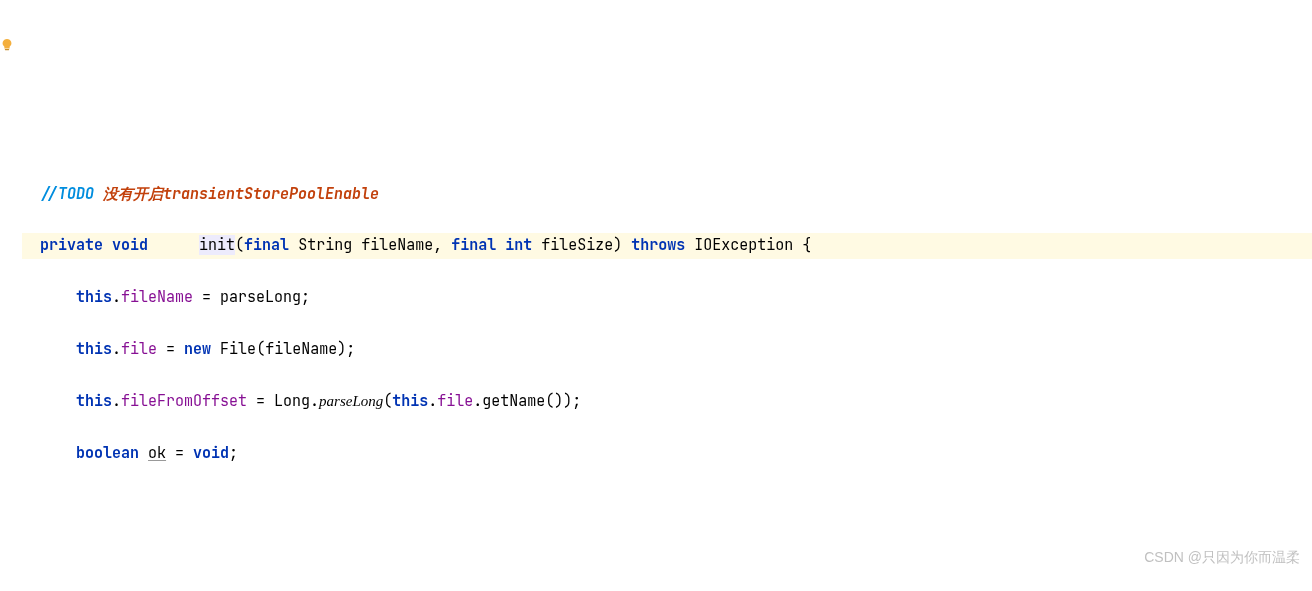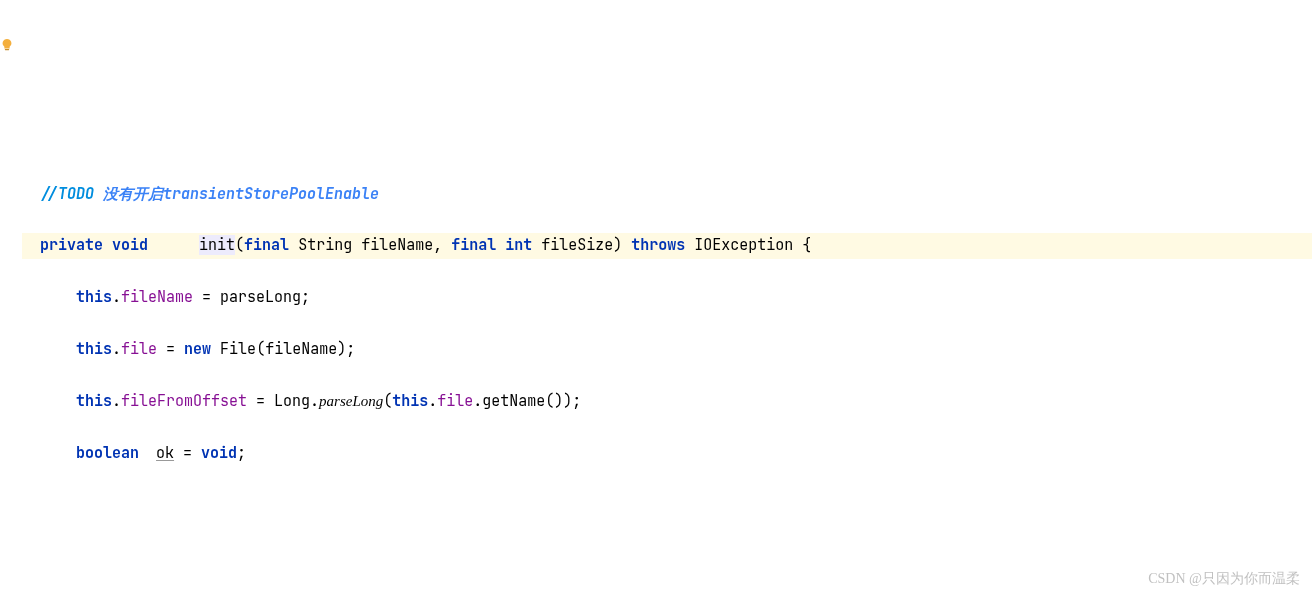--- a/index.html
+++ b/index.html
@@ -33,7 +33,7 @@
     .keyword { color: #0033b3; font-weight: bold; }
     .field { color: #871094; }
     .todo { color: #008dde; font-style: italic; font-weight: bold; }
-    .todo-text { color: #3b82f6; font-style: italic; font-weight: bold; }
+    .todo-text { color: #c2410c; font-style: italic; font-weight: bold; }
     .boxed {
       background: #edebfc;
       margin-left: 42px;

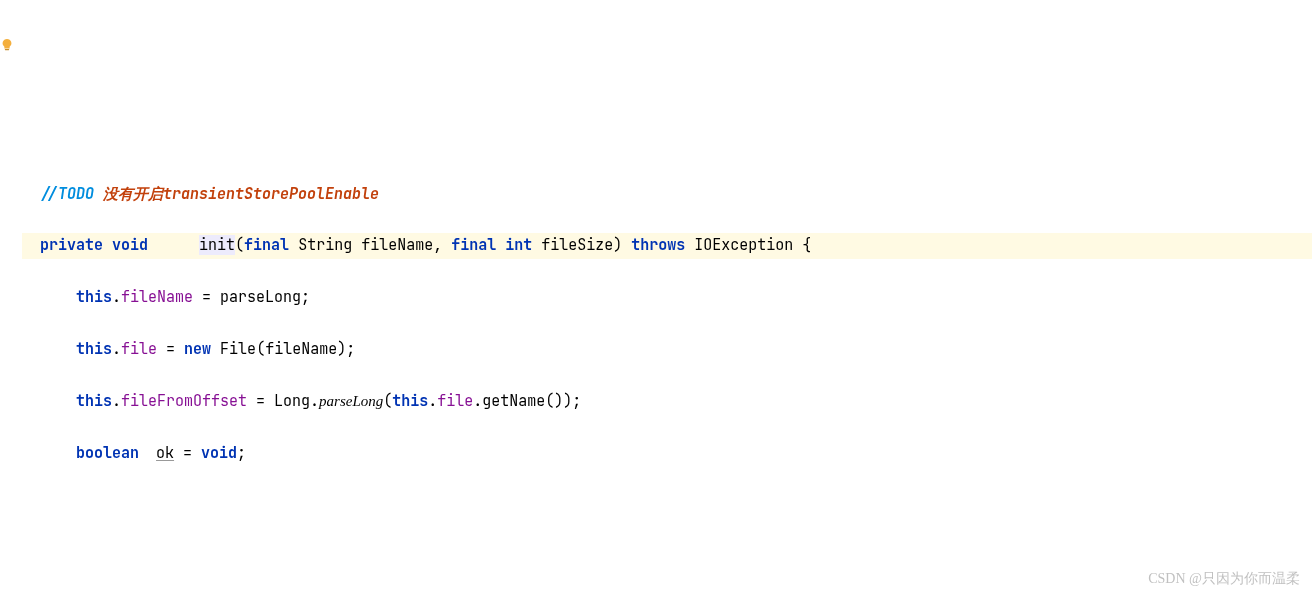--- a/index.html
+++ b/index.html
@@ -38,7 +38,7 @@
       background: #edebfc;
       margin-left: 42px;
     }
-    .underline { text-decoration: underline; text-decoration-color: #999; text-underline-offset: 2px; margin-left: 8px;}
+    .underline { text-decoration: underline; text-decoration-color: #999; text-underline-offset: 2px;}
     .static-call { font-style: italic; color: #000000; font-family: Liberation Serif, serif; }
     .watermark {
       position: fixed;

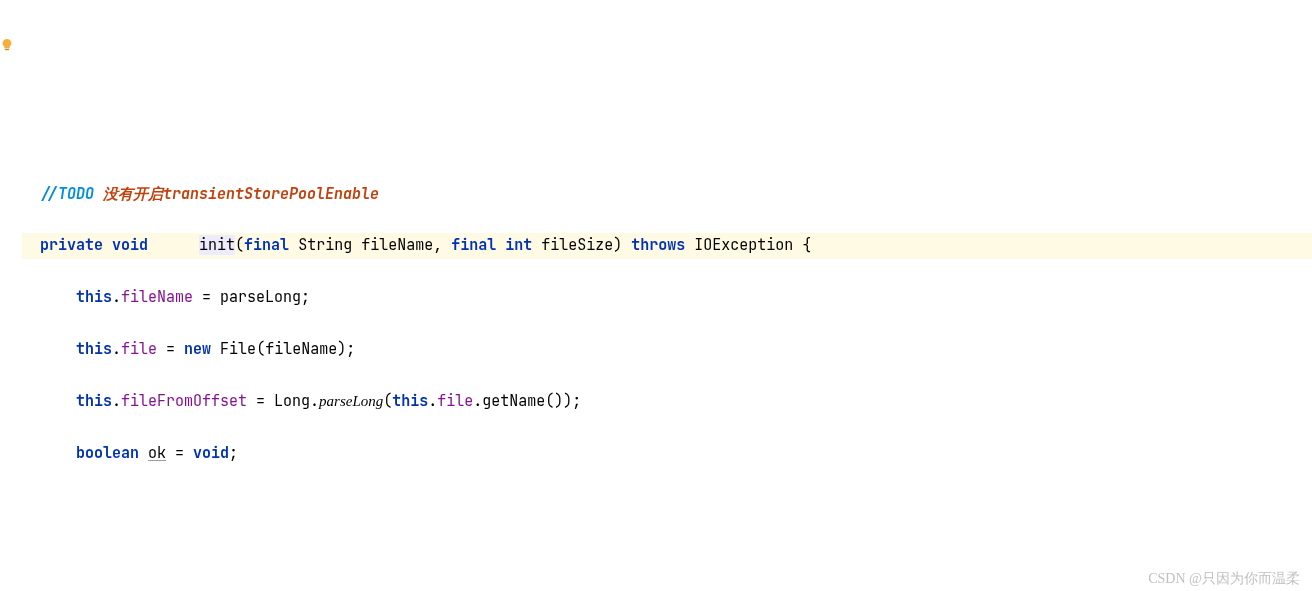--- a/index.html
+++ b/index.html
@@ -42,10 +42,10 @@
     .static-call { font-style: italic; color: #000000; font-family: Liberation Serif, serif; }
     .watermark {
       position: fixed;
-      bottom: 0;
+      bottom: 22px;
       right: 12px;
       color: rgba(140,140,140,0.55);
-      font-family: Liberation Serif, serif;
+      font-family: Liberation Sans, sans-serif;
       font-size: 14px;
       pointer-events: none;
     }

